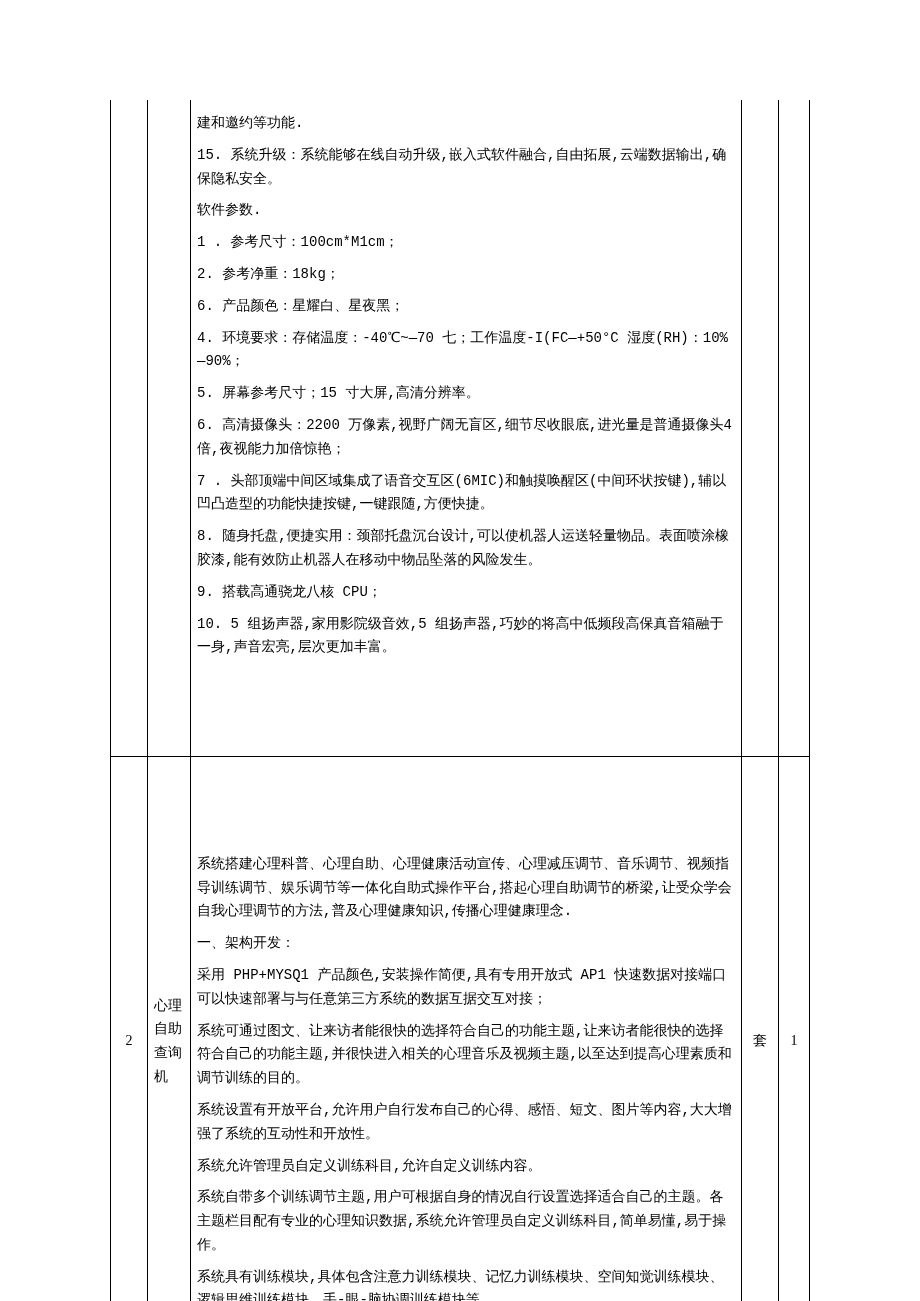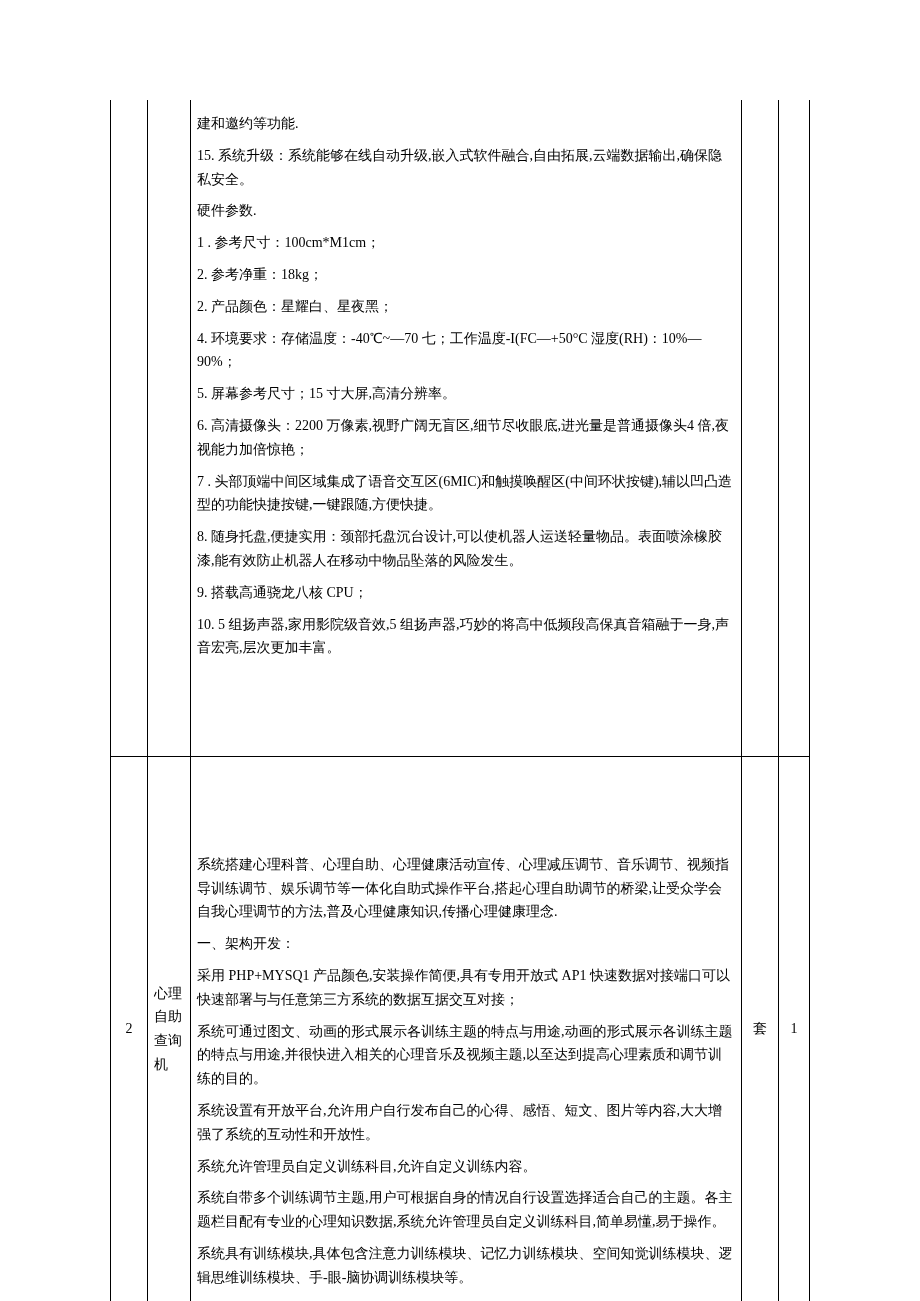--- a/index.html
+++ b/index.html
@@ -35,6 +35,7 @@
   .col-qty { width: 18px; text-align: center; }
   .desc p {
     margin: 8px 0;
+    font-family: Liberation Mono, monospace;
   }
   .no-top { border-top: none; }
   .no-bottom { border-bottom: none; }

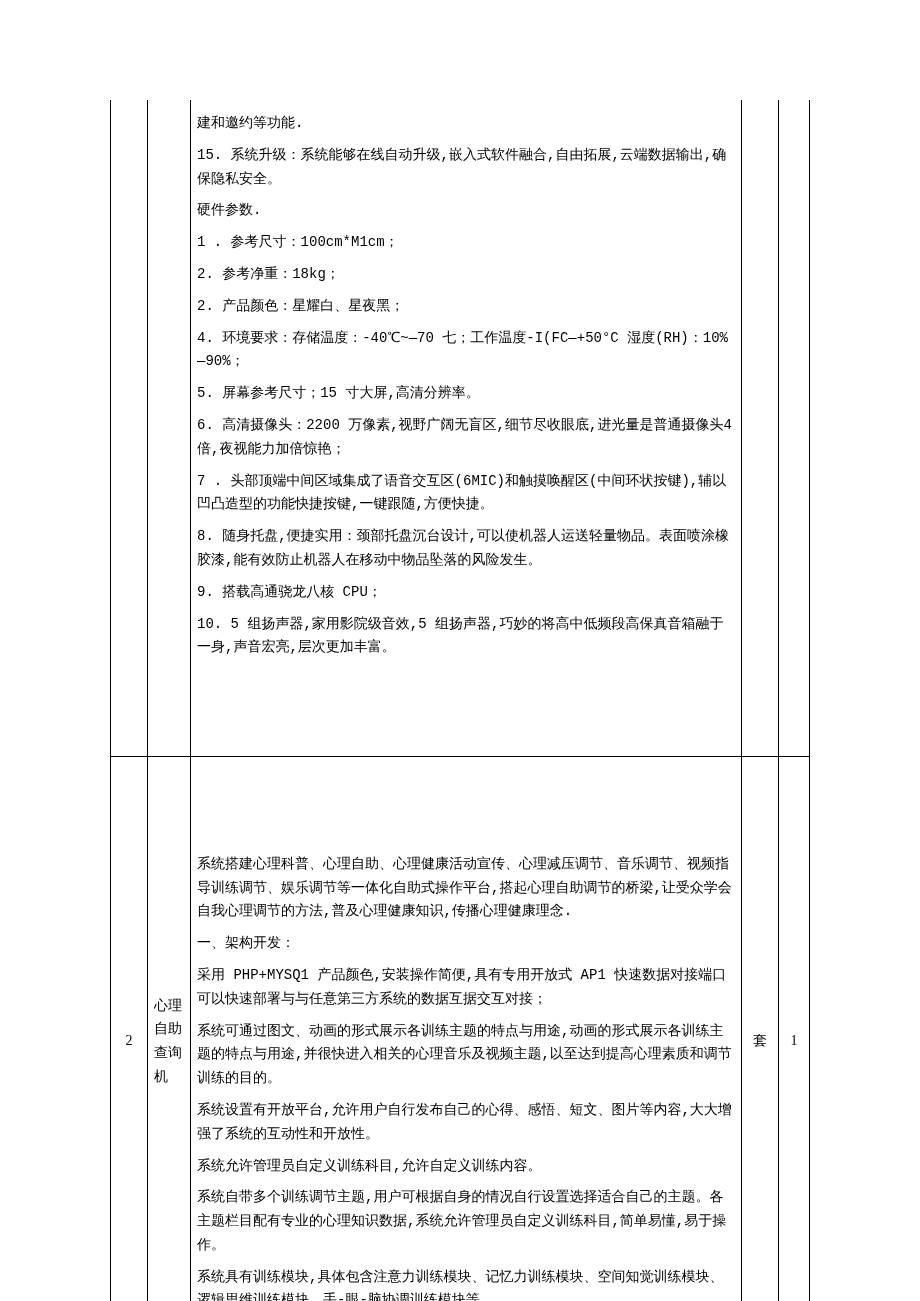--- a/index.html
+++ b/index.html
@@ -52,7 +52,7 @@
         <td class="col-desc desc no-top">
           <p>建和邀约等功能.</p>
           <p>15. 系统升级：系统能够在线自动升级,嵌入式软件融合,自由拓展,云端数据输出,确保隐私安全。</p>
-          <p>硬件参数.</p>
+          <p>软件参数.</p>
           <p>1          . 参考尺寸：100cm*M1cm；</p>
           <p>2. 参考净重：18kg；</p>
           <p>2. 产品颜色：星耀白、星夜黑；</p>

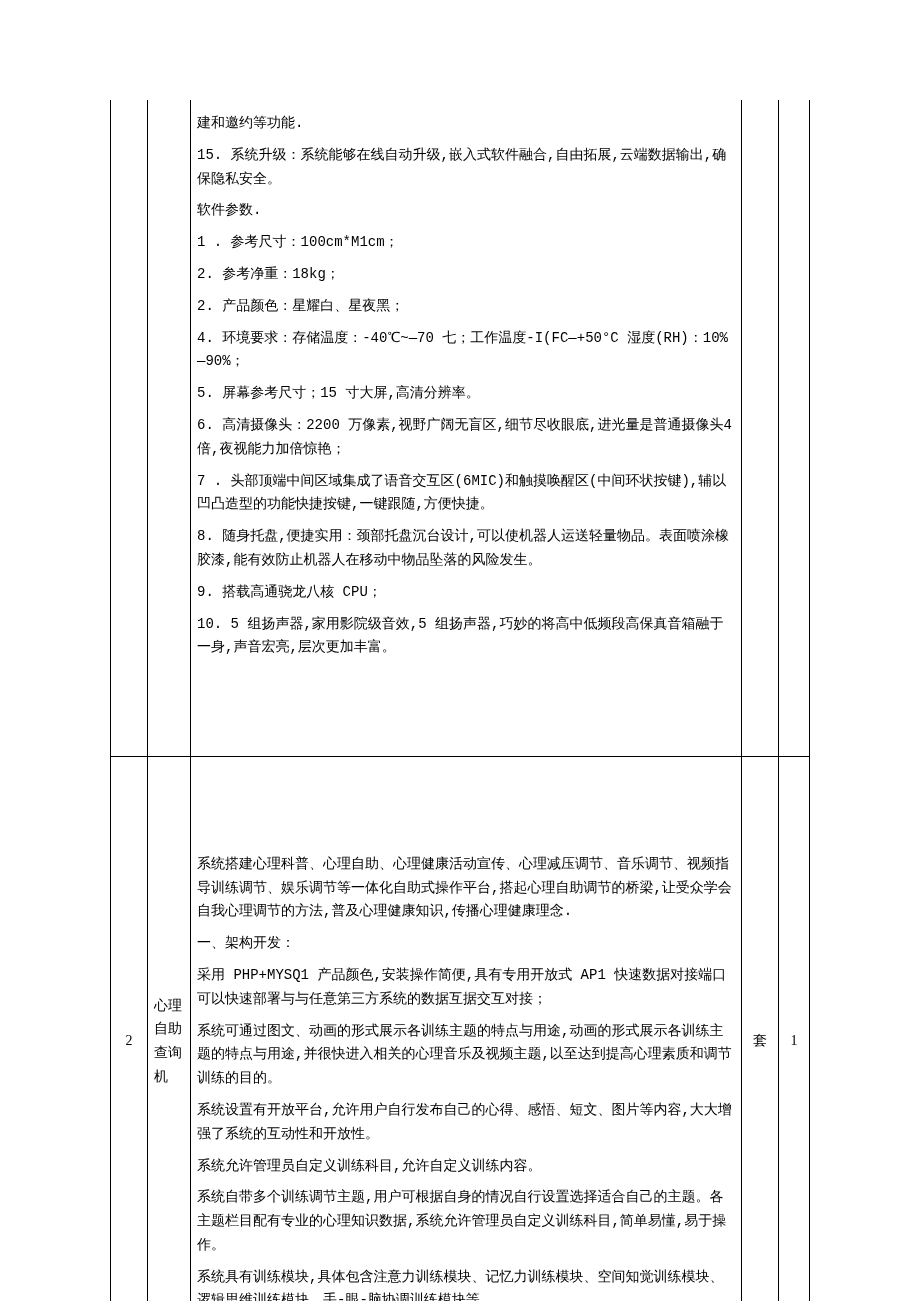--- a/index.html
+++ b/index.html
@@ -55,7 +55,7 @@
           <p>软件参数.</p>
           <p>1          . 参考尺寸：100cm*M1cm；</p>
           <p>2. 参考净重：18kg；</p>
-          <p>2. 产品颜色：星耀白、星夜黑；</p>
+          <p>6. 产品颜色：星耀白、星夜黑；</p>
           <p>4. 环境要求：存储温度：-40℃~—70 七；工作温度-I(FC—+50°C 湿度(RH)：10%—90%；</p>
           <p>5. 屏幕参考尺寸；15 寸大屏,高清分辨率。</p>
           <p>6. 高清摄像头：2200 万像素,视野广阔无盲区,细节尽收眼底,进光量是普通摄像头4 倍,夜视能力加倍惊艳；</p>

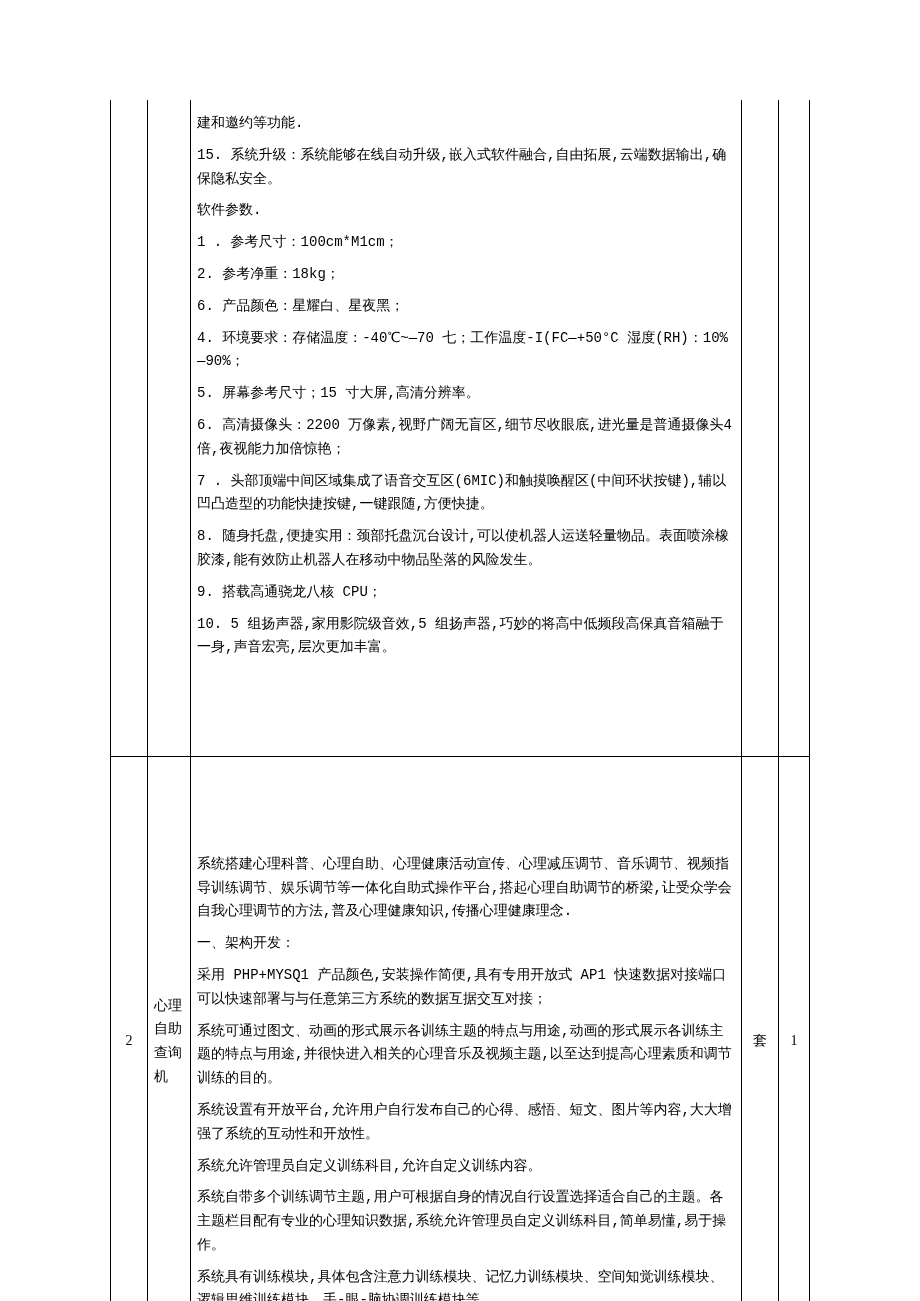--- a/index.html
+++ b/index.html
@@ -76,7 +76,7 @@
           <p>系统搭建心理科普、心理自助、心理健康活动宣传、心理减压调节、音乐调节、视频指导训练调节、娱乐调节等一体化自助式操作平台,搭起心理自助调节的桥梁,让受众学会自我心理调节的方法,普及心理健康知识,传播心理健康理念.</p>
           <p>一、架构开发：</p>
           <p>采用 PHP+MYSQ1 产品颜色,安装操作简便,具有专用开放式 AP1 快速数据对接端口可以快速部署与与任意第三方系统的数据互据交互对接；</p>
-          <p>系统可通过图文、动画的形式展示各训练主题的特点与用途,动画的形式展示各训练主题的特点与用途,并很快进入相关的心理音乐及视频主题,以至达到提高心理素质和调节训练的目的。</p>
+          <p>系统可通过图文、让来访者能很快的选择符合自己的功能主题,让来访者能很快的选择符合自己的功能主题,并很快进入相关的心理音乐及视频主题,以至达到提高心理素质和调节训练的目的。</p>
           <p>系统设置有开放平台,允许用户自行发布自己的心得、感悟、短文、图片等内容,大大增强了系统的互动性和开放性。</p>
           <p>系统允许管理员自定义训练科目,允许自定义训练内容。</p>
           <p>系统自带多个训练调节主题,用户可根据自身的情况自行设置选择适合自己的主题。各主题栏目配有专业的心理知识数据,系统允许管理员自定义训练科目,简单易懂,易于操作。</p>

